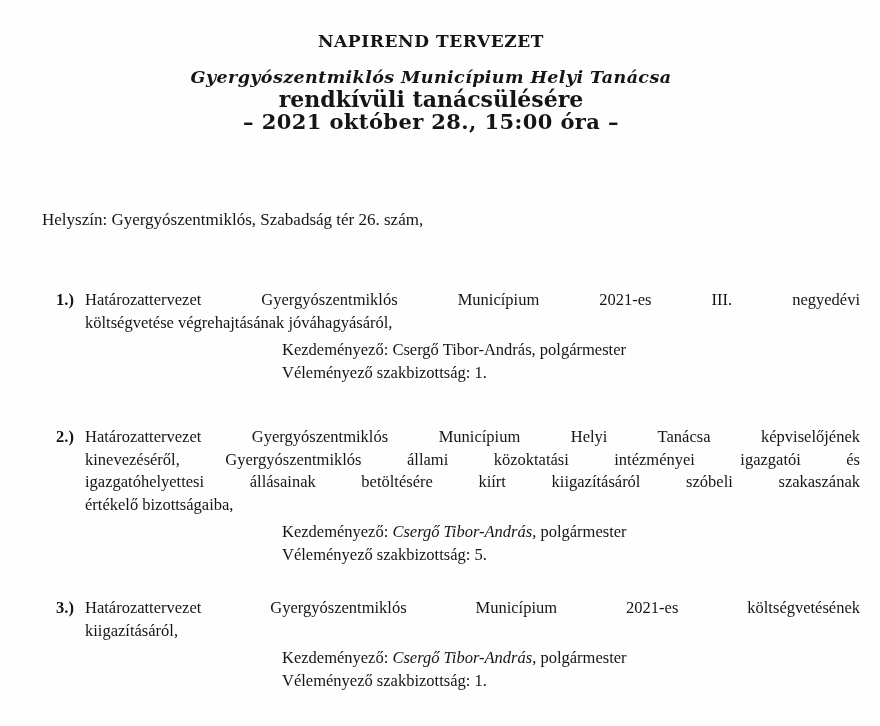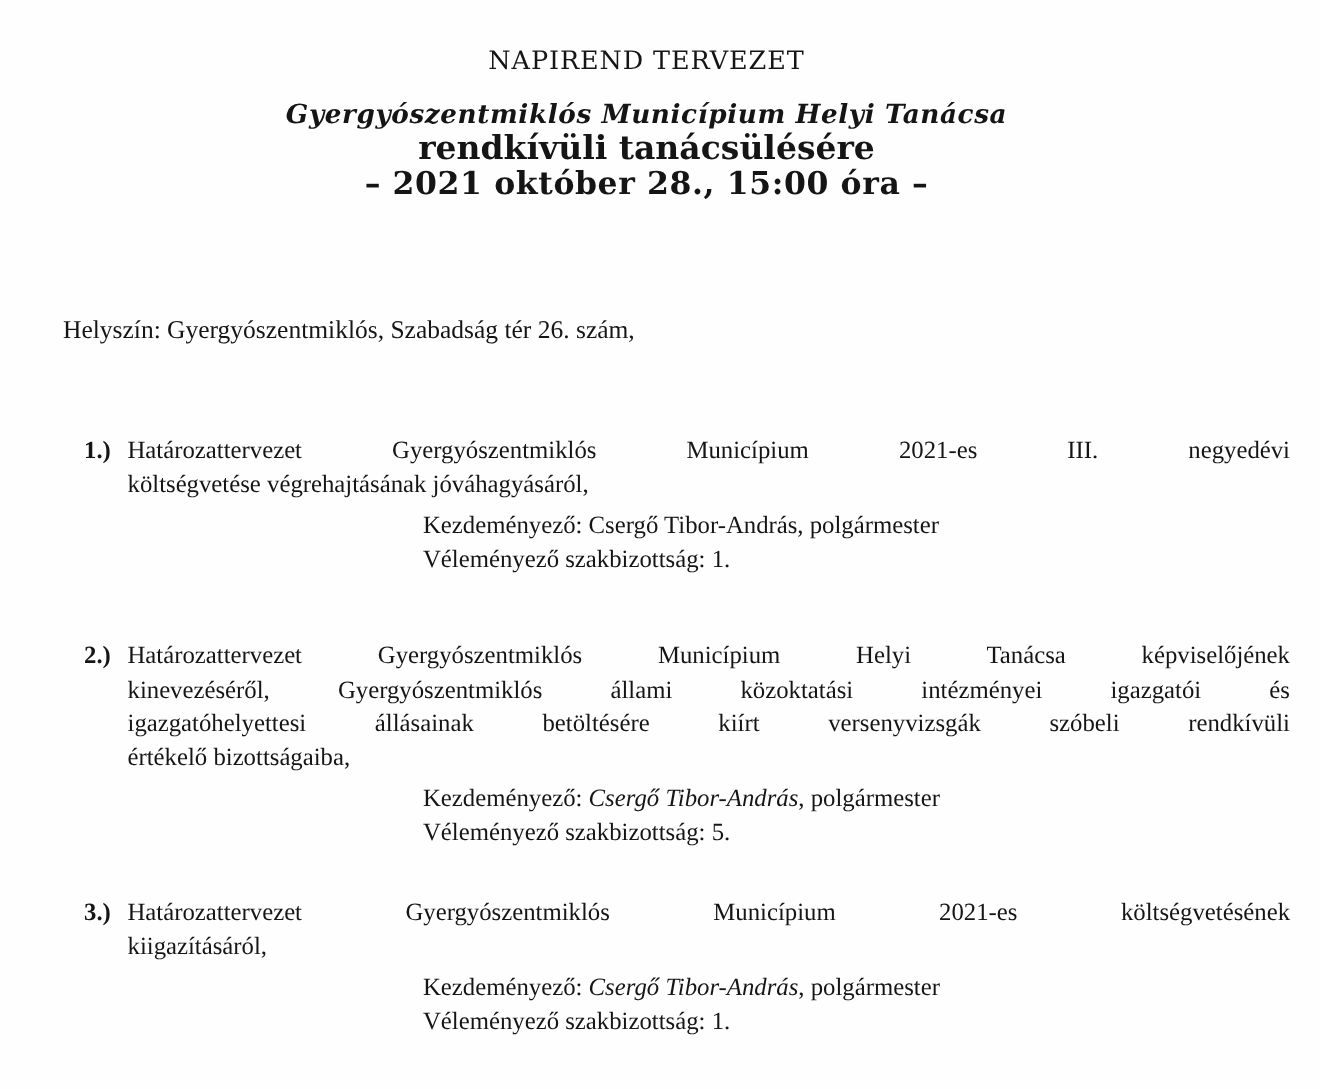--- a/index.html
+++ b/index.html
@@ -25,7 +25,7 @@
   }
   .doc-title {
     font-size: 17px;
-    font-weight: normal;
+    font-weight: bold;
     letter-spacing: 0.6px;
     line-height: 20px;
   }

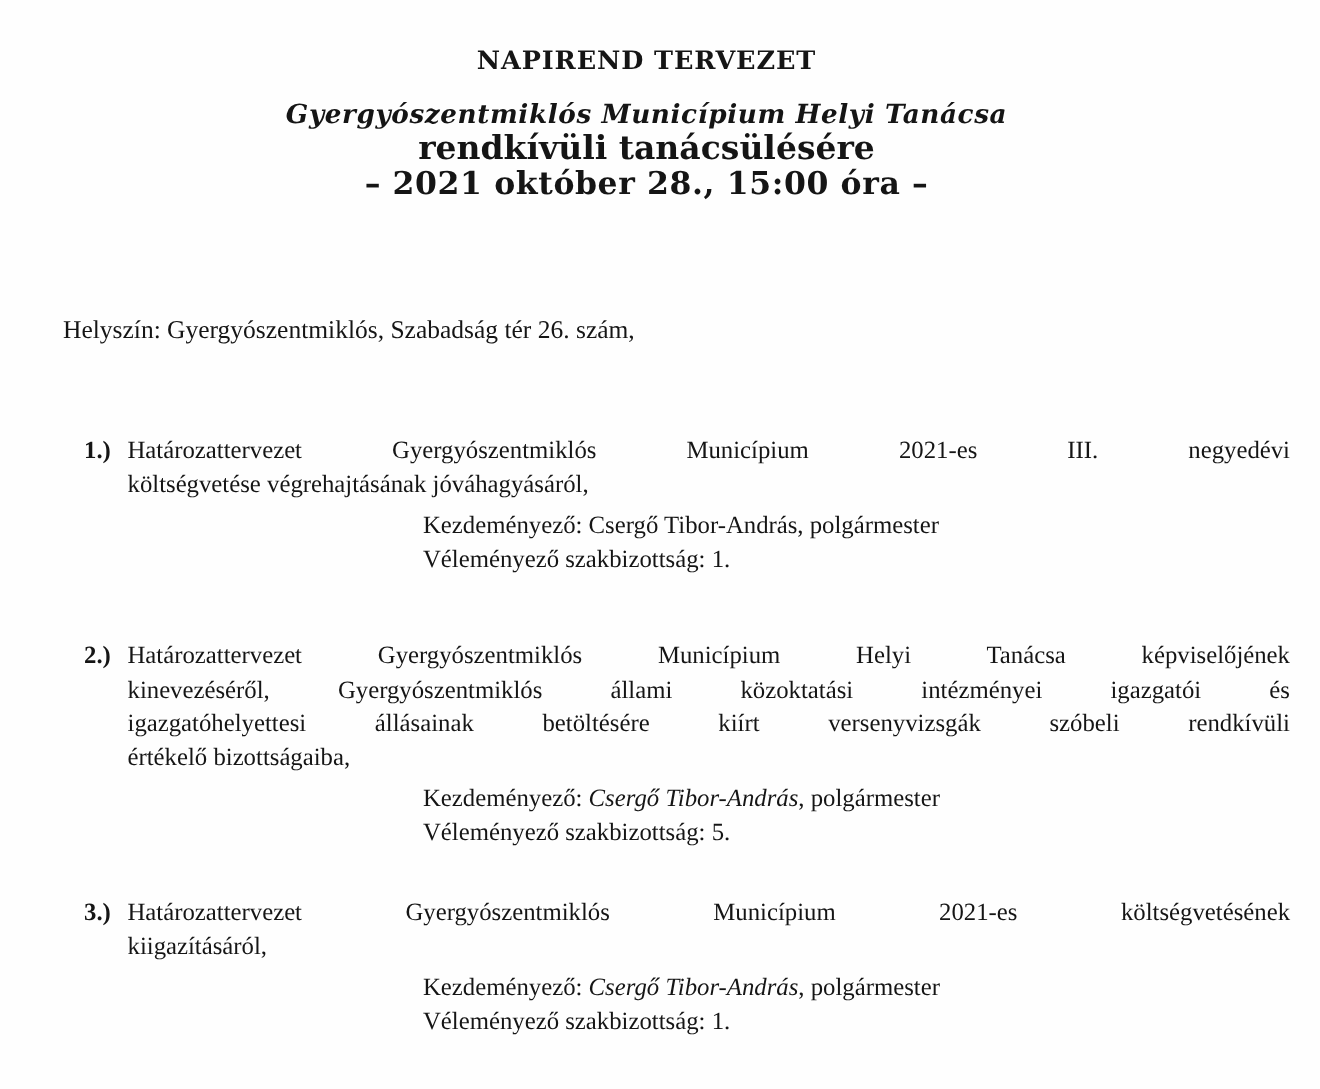--- a/index.html
+++ b/index.html
@@ -124,7 +124,7 @@
       <div class="item-content">
         <div class="body-line jline">Határozattervezet Gyergyószentmiklós Municípium Helyi Tanácsa képviselőjének</div>
         <div class="body-line jline">kinevezéséről, Gyergyószentmiklós állami közoktatási intézményei igazgatói és</div>
-        <div class="body-line jline">igazgatóhelyettesi állásainak betöltésére kiírt versenyvizsgák szóbeli rendkívüli</div>
+        <div class="body-line jline">igazgatóhelyettesi állásainak betöltésére kiírt kiigazításáról szóbeli szakaszának</div>
         <div class="body-line">értékelő bizottságaiba,</div>
         <div class="item-meta">
           <div class="meta-line"><span>Kezdeményező:</span> <span class="name-italic">Csergő Tibor-András</span><span>, polgármester</span></div>

